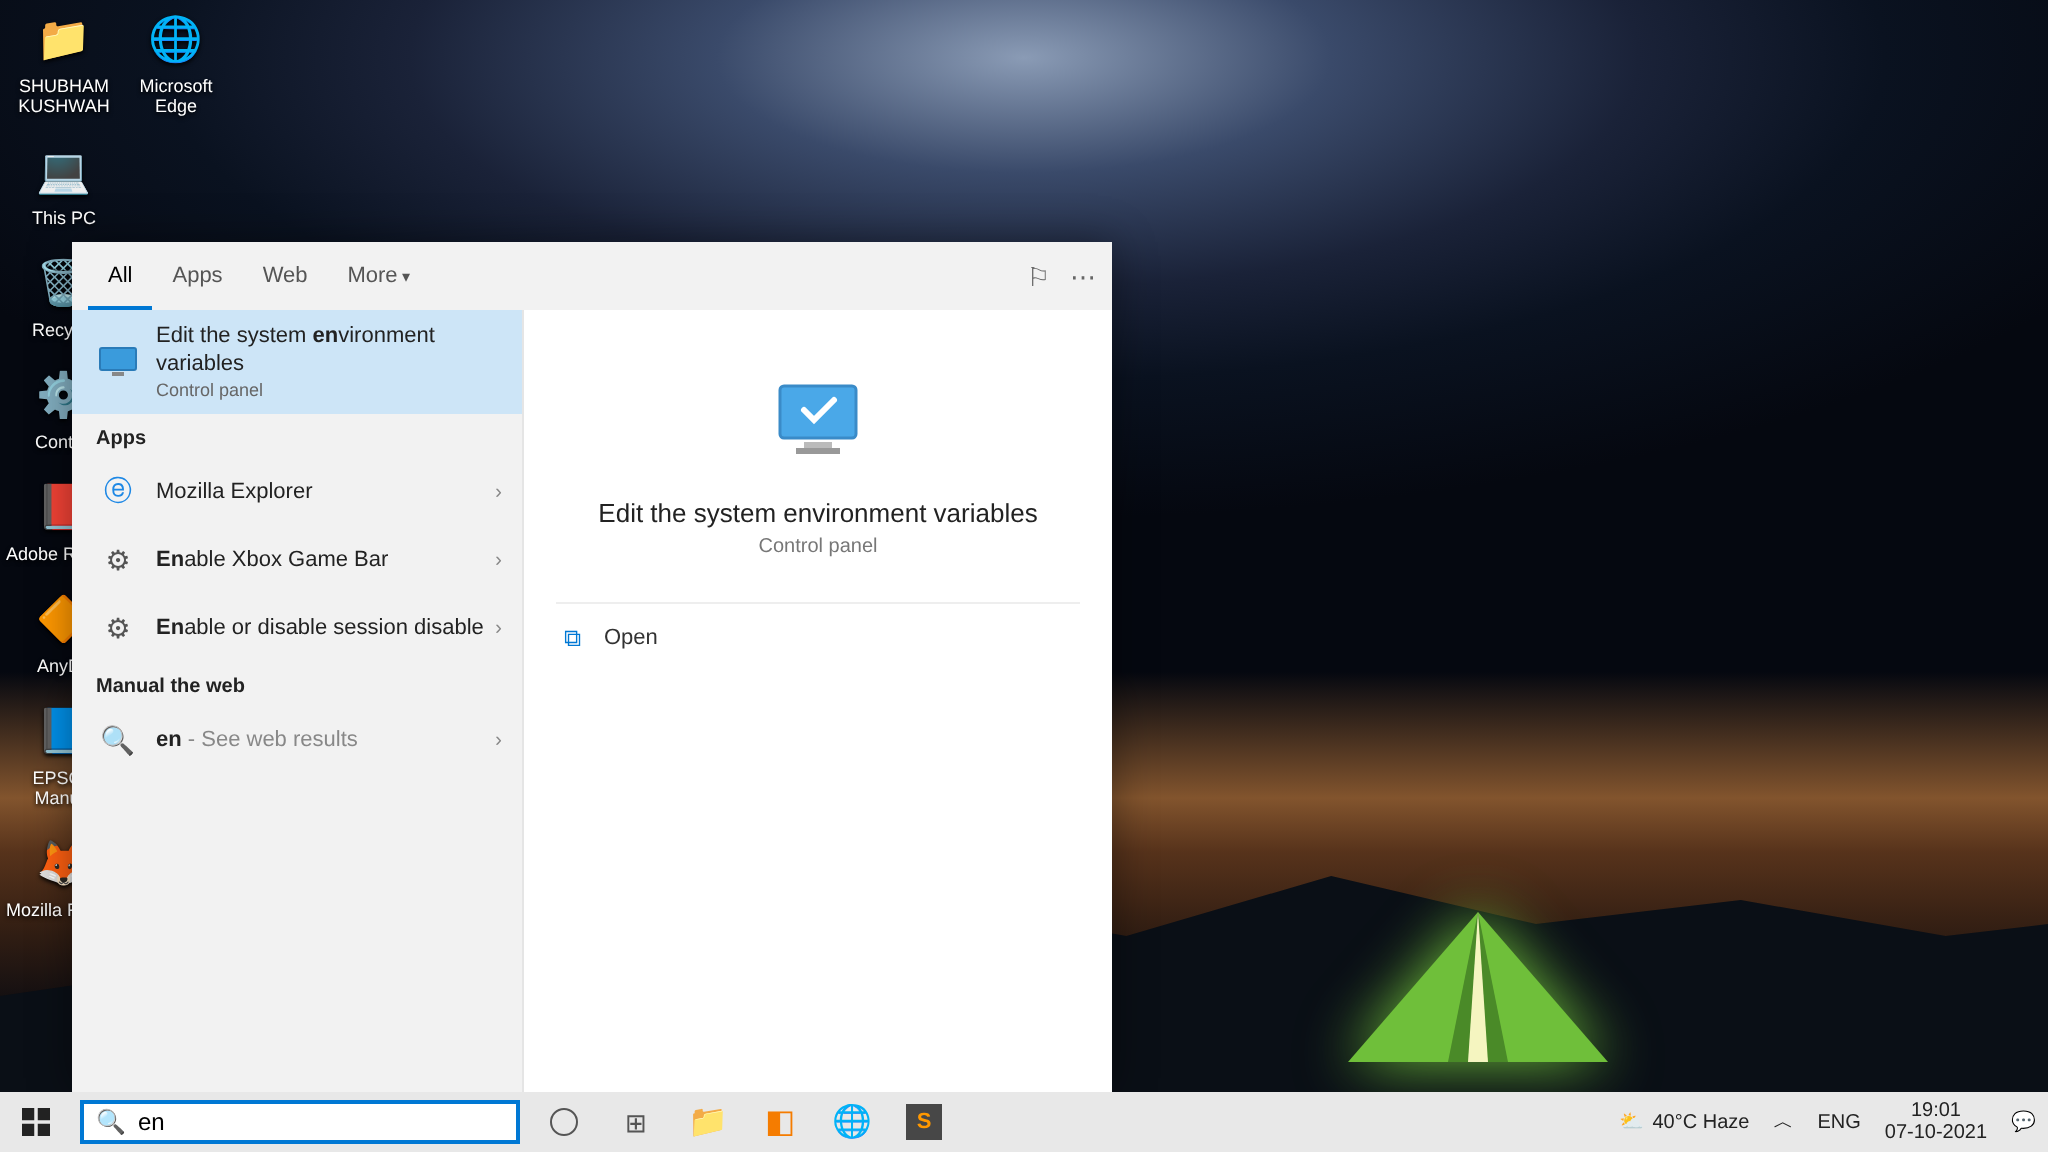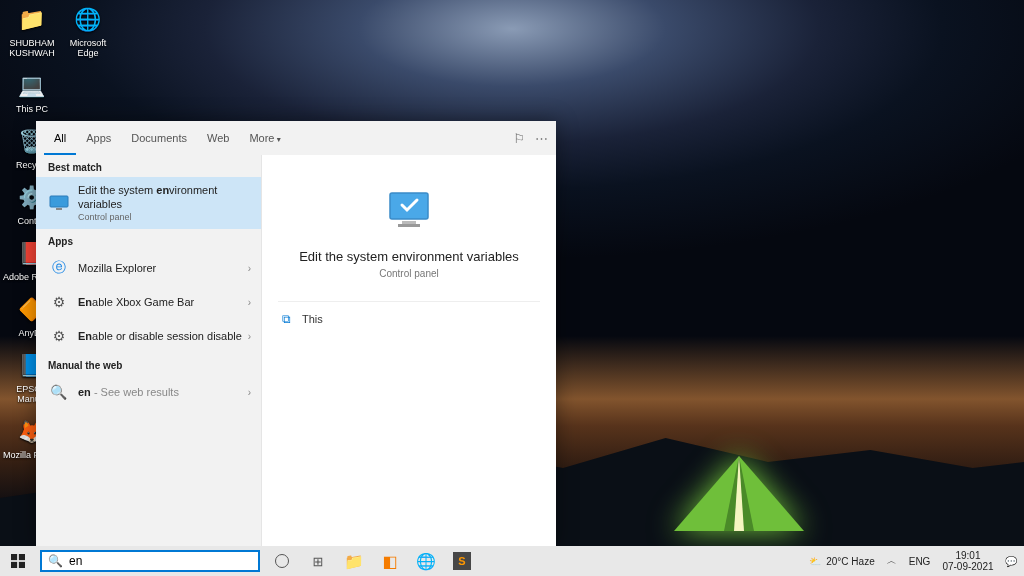--- a/index.html
+++ b/index.html
@@ -111,7 +111,6 @@
   <div class="fly-tabs">
     <div class="fly-tab active">All</div>
     <div class="fly-tab">Apps</div>
-    <div class="fly-tab">Documents</div>
     <div class="fly-tab">Web</div>
     <div class="fly-tab more">More</div>
     <div class="fly-tabs-right">

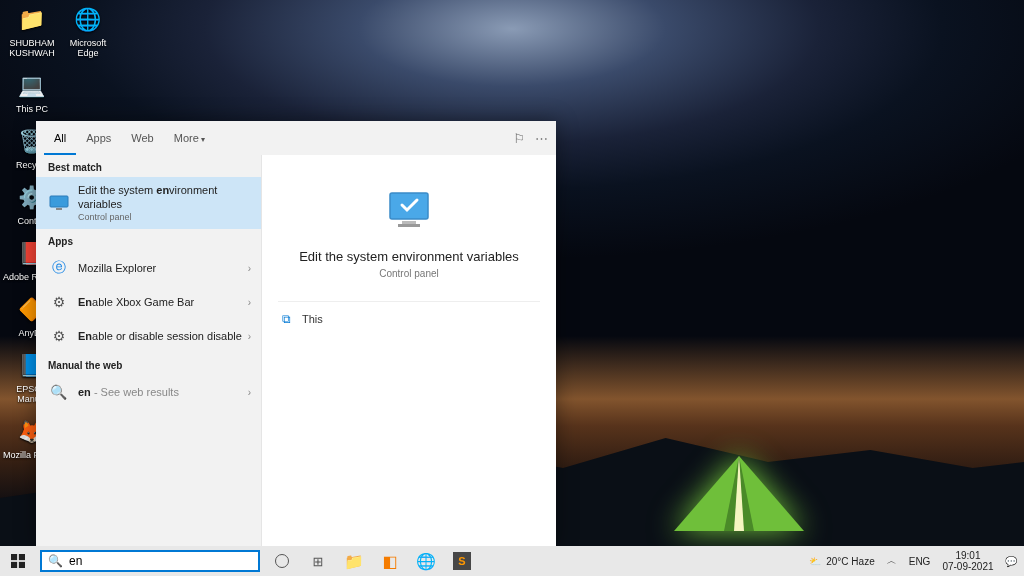--- a/index.html
+++ b/index.html
@@ -120,7 +120,6 @@
   </div>
   <div class="fly-body">
     <div class="fly-left">
-      <div class="section-hdr">Best match</div>
       <div class="result selected">
         <div class="ric">
             <svg width="20" height="16" viewBox="0 0 20 16">

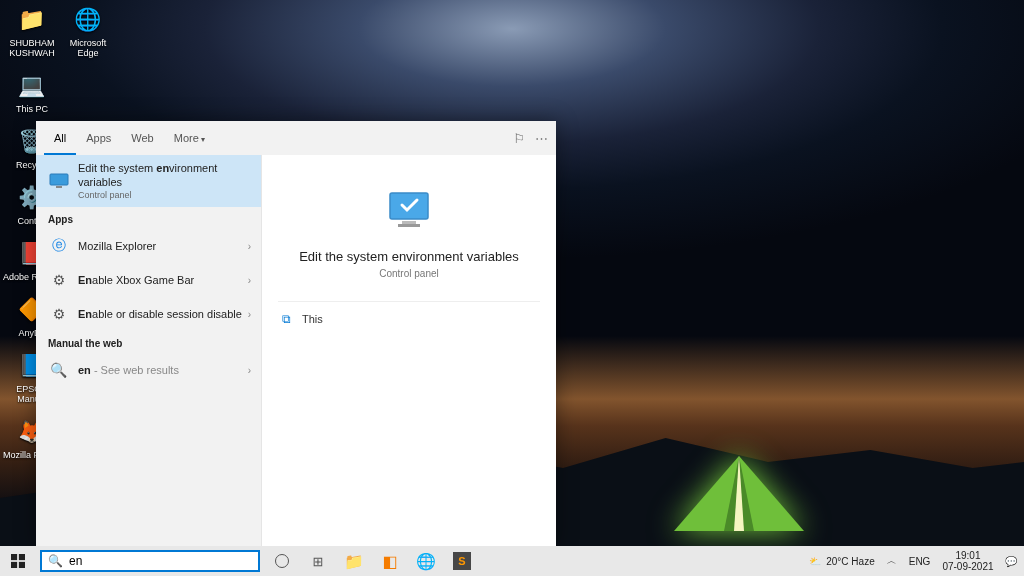--- a/index.html
+++ b/index.html
@@ -170,7 +170,7 @@
       <hr class="preview-hr">
       <div class="action-row">
         <span class="aic">⧉</span>
-        <span>This</span>
+        <span>Open</span>
       </div>
     </div>
   </div>

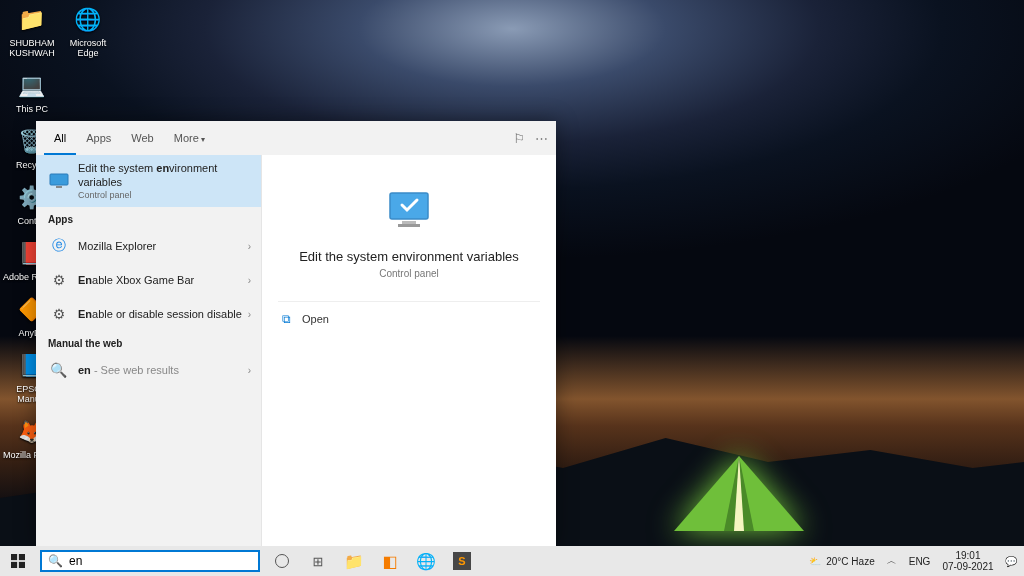--- a/index.html
+++ b/index.html
@@ -211,7 +211,7 @@
   <div class="tb-right">
     <div class="tray-item tray-weather">
       <span>⛅</span>
-      <span>20°C  Haze</span>
+      <span>40°C  Haze</span>
     </div>
     <div class="tray-item">
         <span>︿</span>

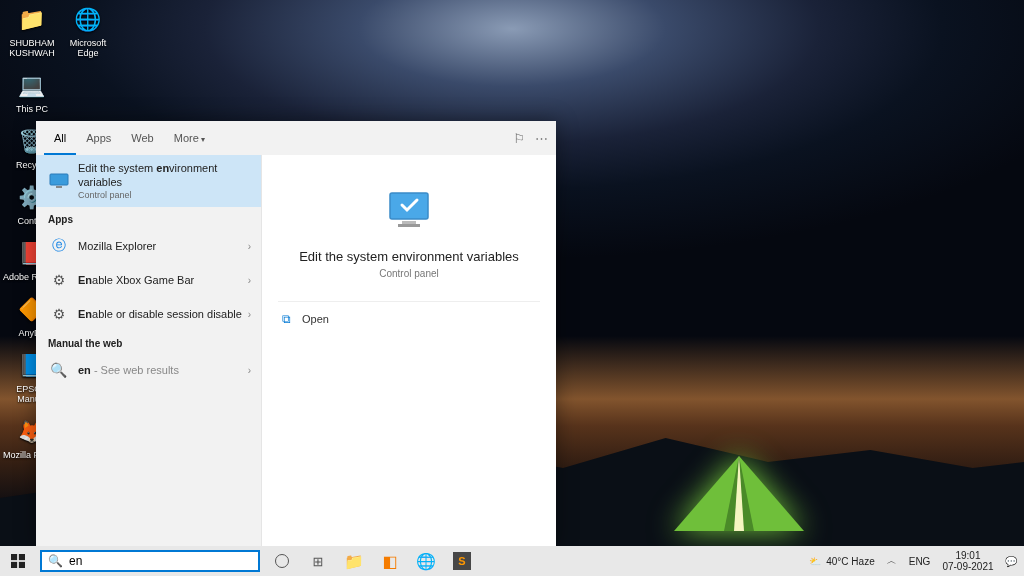--- a/index.html
+++ b/index.html
@@ -219,7 +219,7 @@
     <div class="tray-item">ENG</div>
     <div class="tray-item">
       <span>19:01</span>
-      <span>07-09-2021</span>
+      <span>07-10-2021</span>
     </div>
     <div class="tray-item">
         <span>💬</span>

